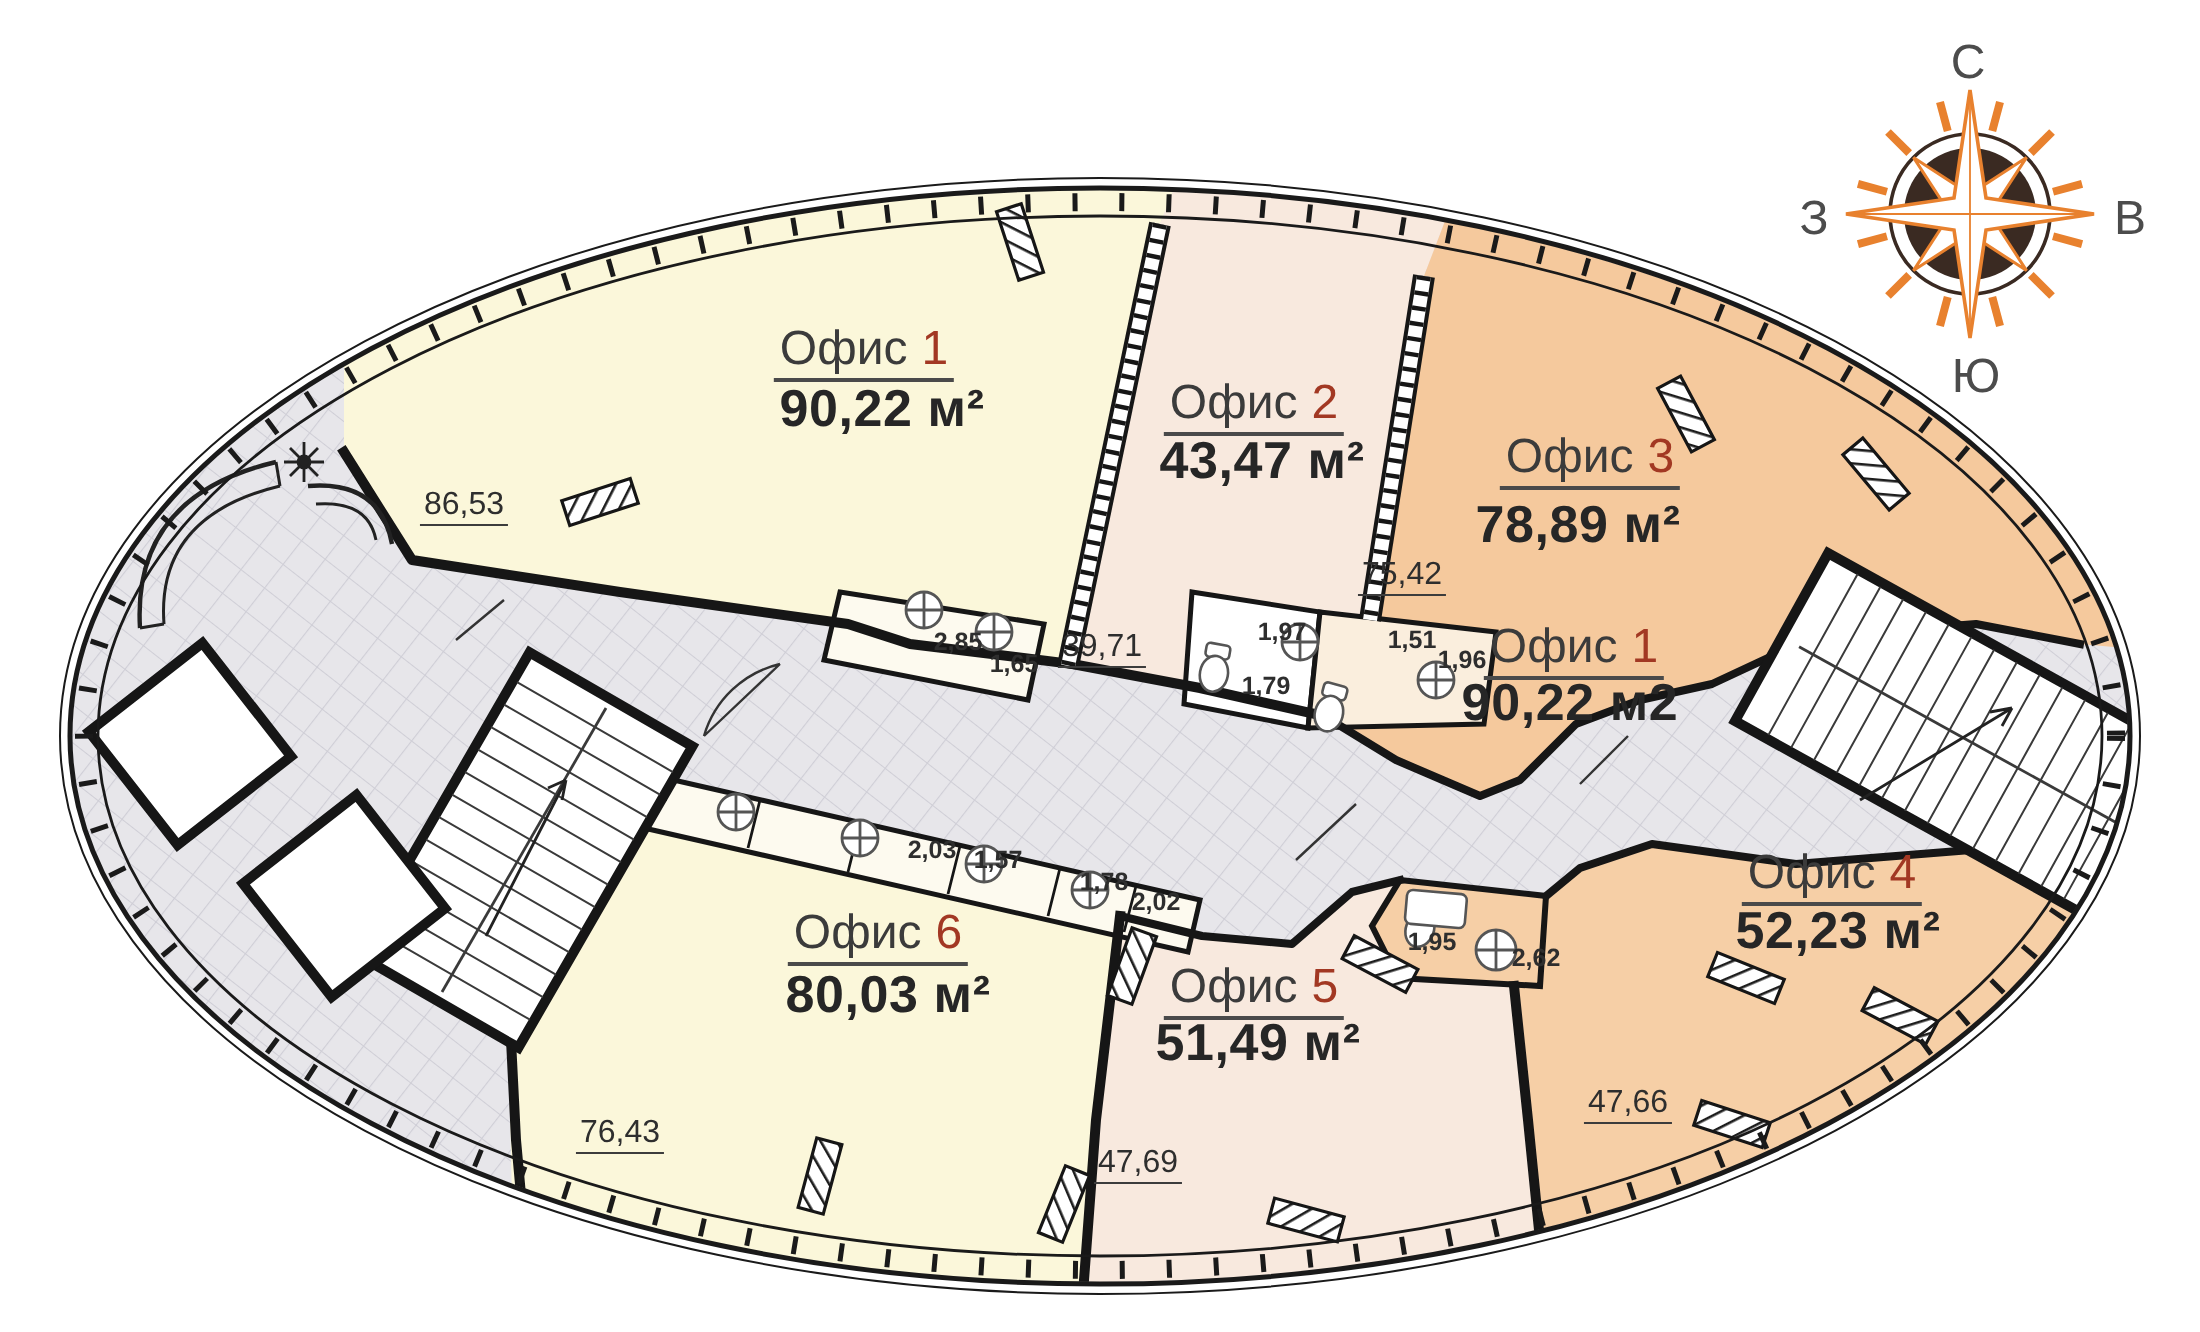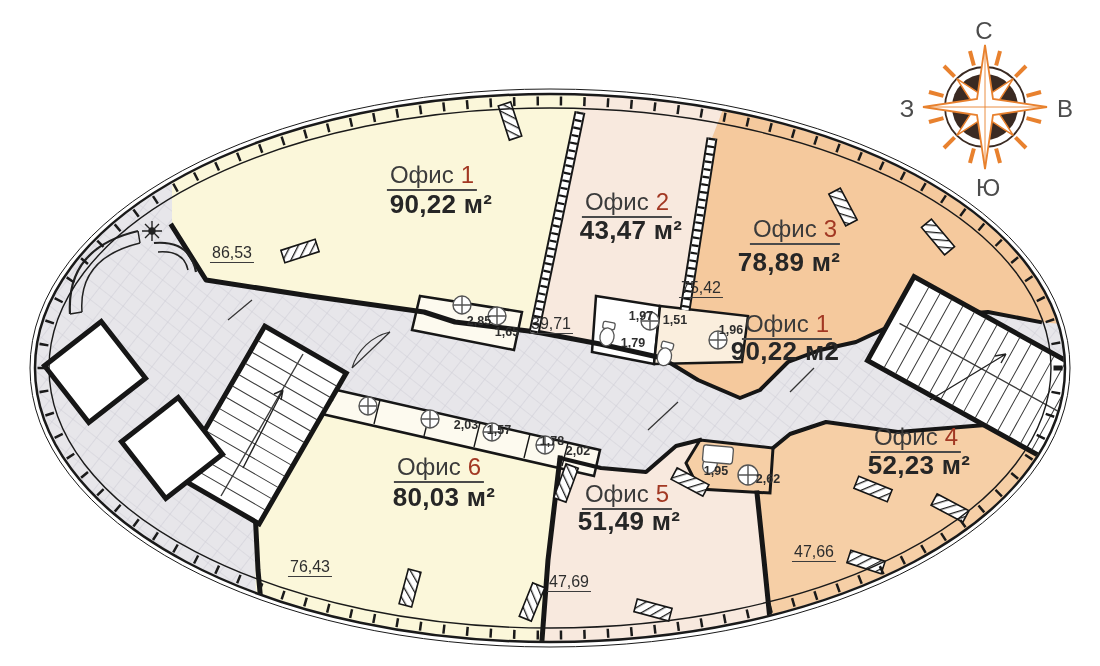--- a/index.html
+++ b/index.html
@@ -287,7 +287,7 @@
 <div class="lbl dim" style="left:479px;top:321px">2,85</div>
 <div class="lbl dim" style="left:507px;top:332px">1,65</div>
 <div class="lbl dim" style="left:641px;top:316px">1,97</div>
-<div class="lbl dim" style="left:675px;top:320px">1,51</div>
+<div class="lbl dim" style="left:706px;top:320px">1,51</div>
 <div class="lbl dim" style="left:731px;top:330px">1,96</div>
 <div class="lbl dim" style="left:633px;top:343px">1,79</div>
 <div class="lbl dim" style="left:466px;top:425px">2,03</div>

